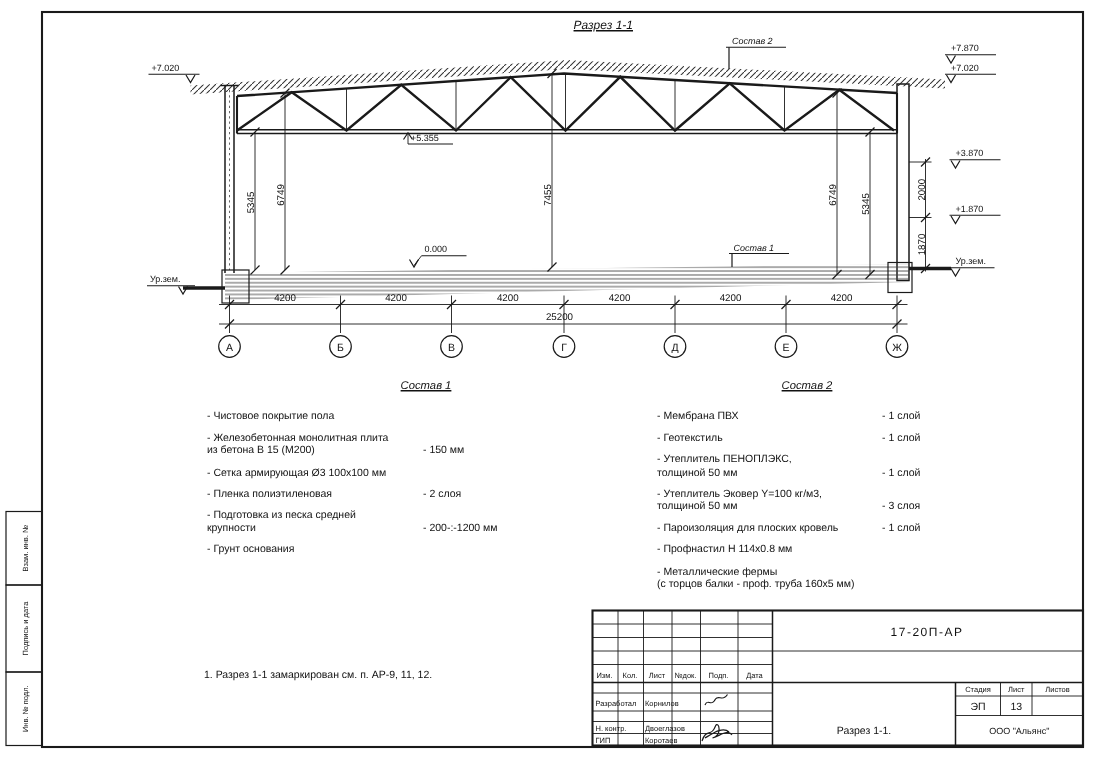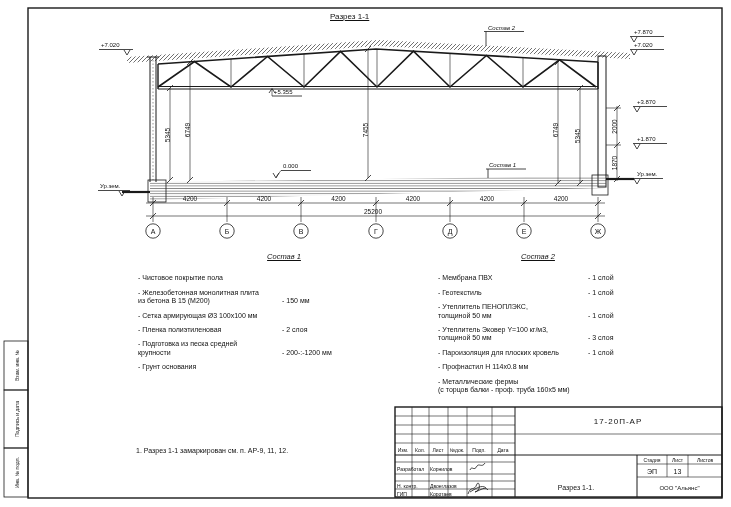--- a/index.html
+++ b/index.html
@@ -14,7 +14,7 @@
   .s7{font-size:7px}.s8{font-size:8px}
   .it{font-style:italic}
   .mid{text-anchor:middle}
-  .page-title{font-size:8px;text-decoration:underline;text-align:left;}
+  .page-title{font-size:8px;font-style:italic;text-decoration:underline;text-align:right;}
   .list{font-size:7px;line-height:8.4px;}
   .list-hdr{font-size:7.5px;font-style:italic;text-decoration:underline;text-align:center;margin-bottom:13px;}
   .row{display:flex;align-items:flex-end;margin-bottom:6px;}

